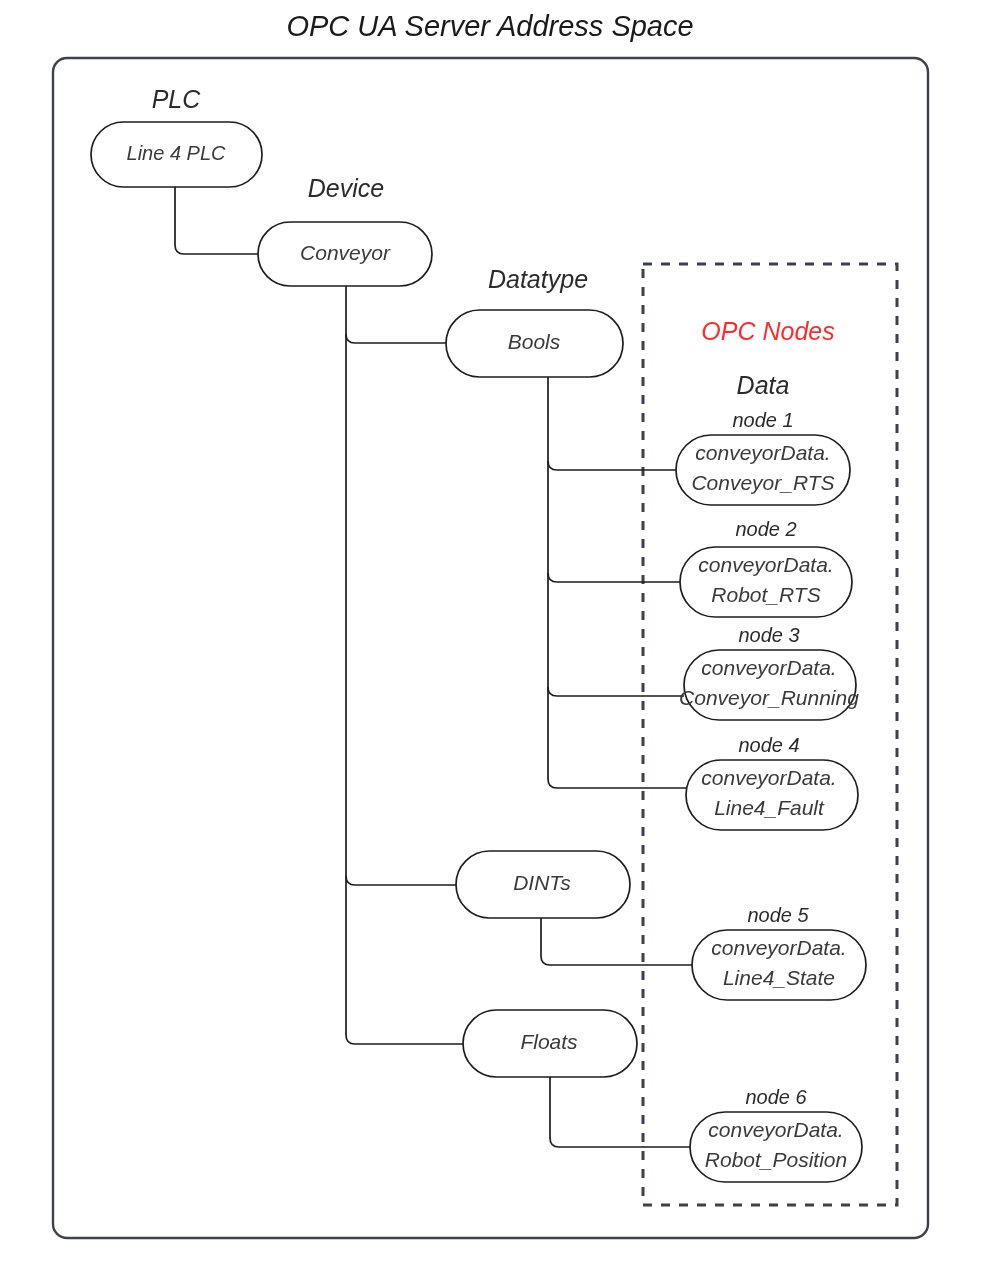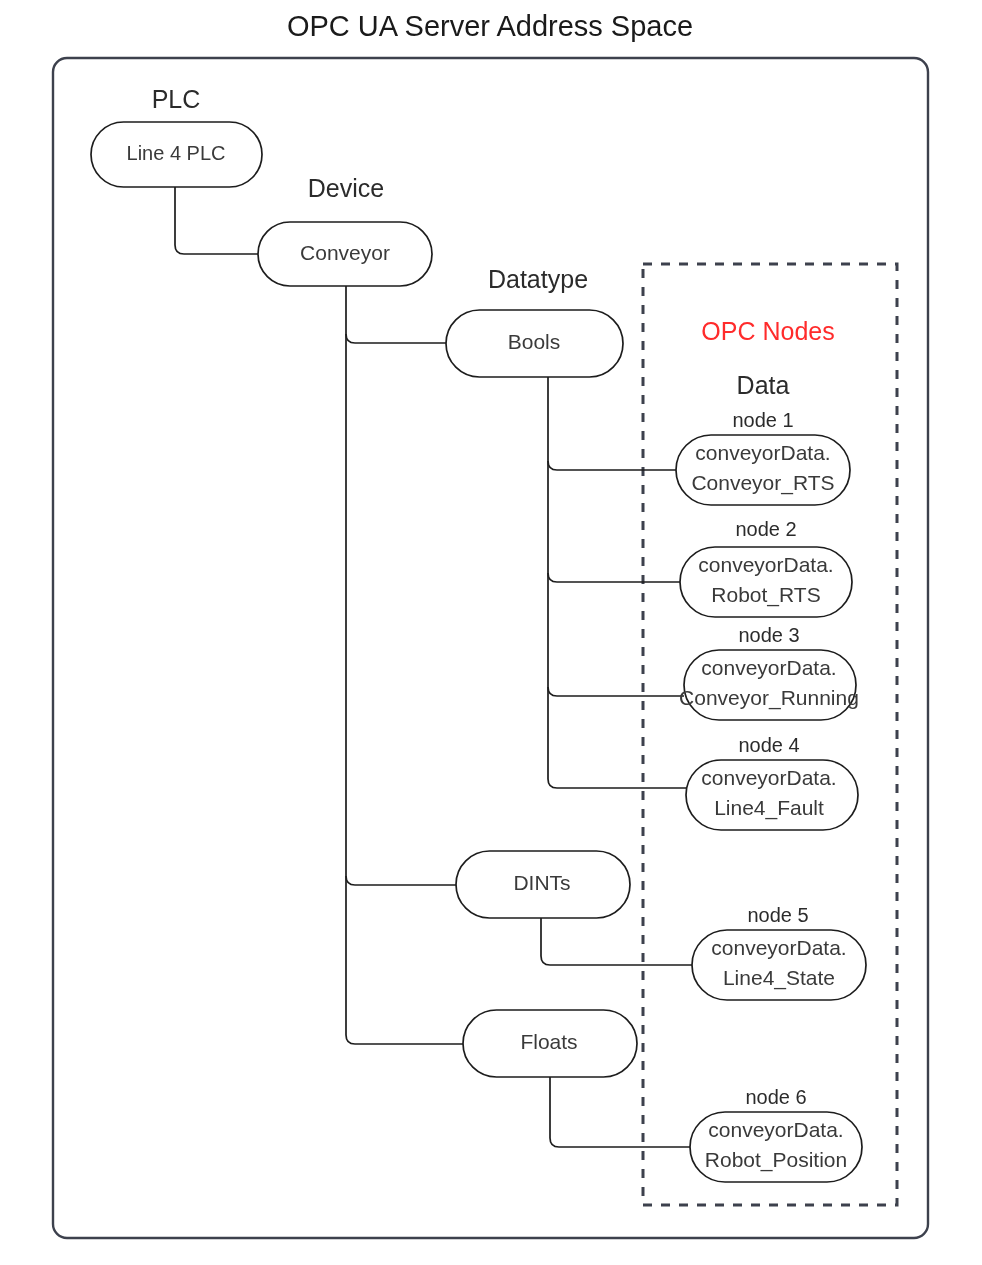--- a/index.html
+++ b/index.html
@@ -4,7 +4,7 @@
 <style>
   html,body{margin:0;padding:0;background:#ffffff;}
   body{width:982px;height:1265px;overflow:hidden;font-family:"Liberation Sans",sans-serif;}
-  #stage{position:relative;width:882px;height:1265px;}
+  #stage{position:relative;width:882px;height:1265px;font-style:italic;}
   svg.layer{position:absolute;left:0;top:0;width:982px;height:1265px;}
   .ttl{font-family:"Liberation Sans",sans-serif;font-size:29px;fill:#1a1a1a;text-anchor:middle;dominant-baseline:middle;}
   .grp{font-family:"Liberation Sans",sans-serif;font-size:25px;fill:#2b2b2b;text-anchor:middle;dominant-baseline:middle;}

